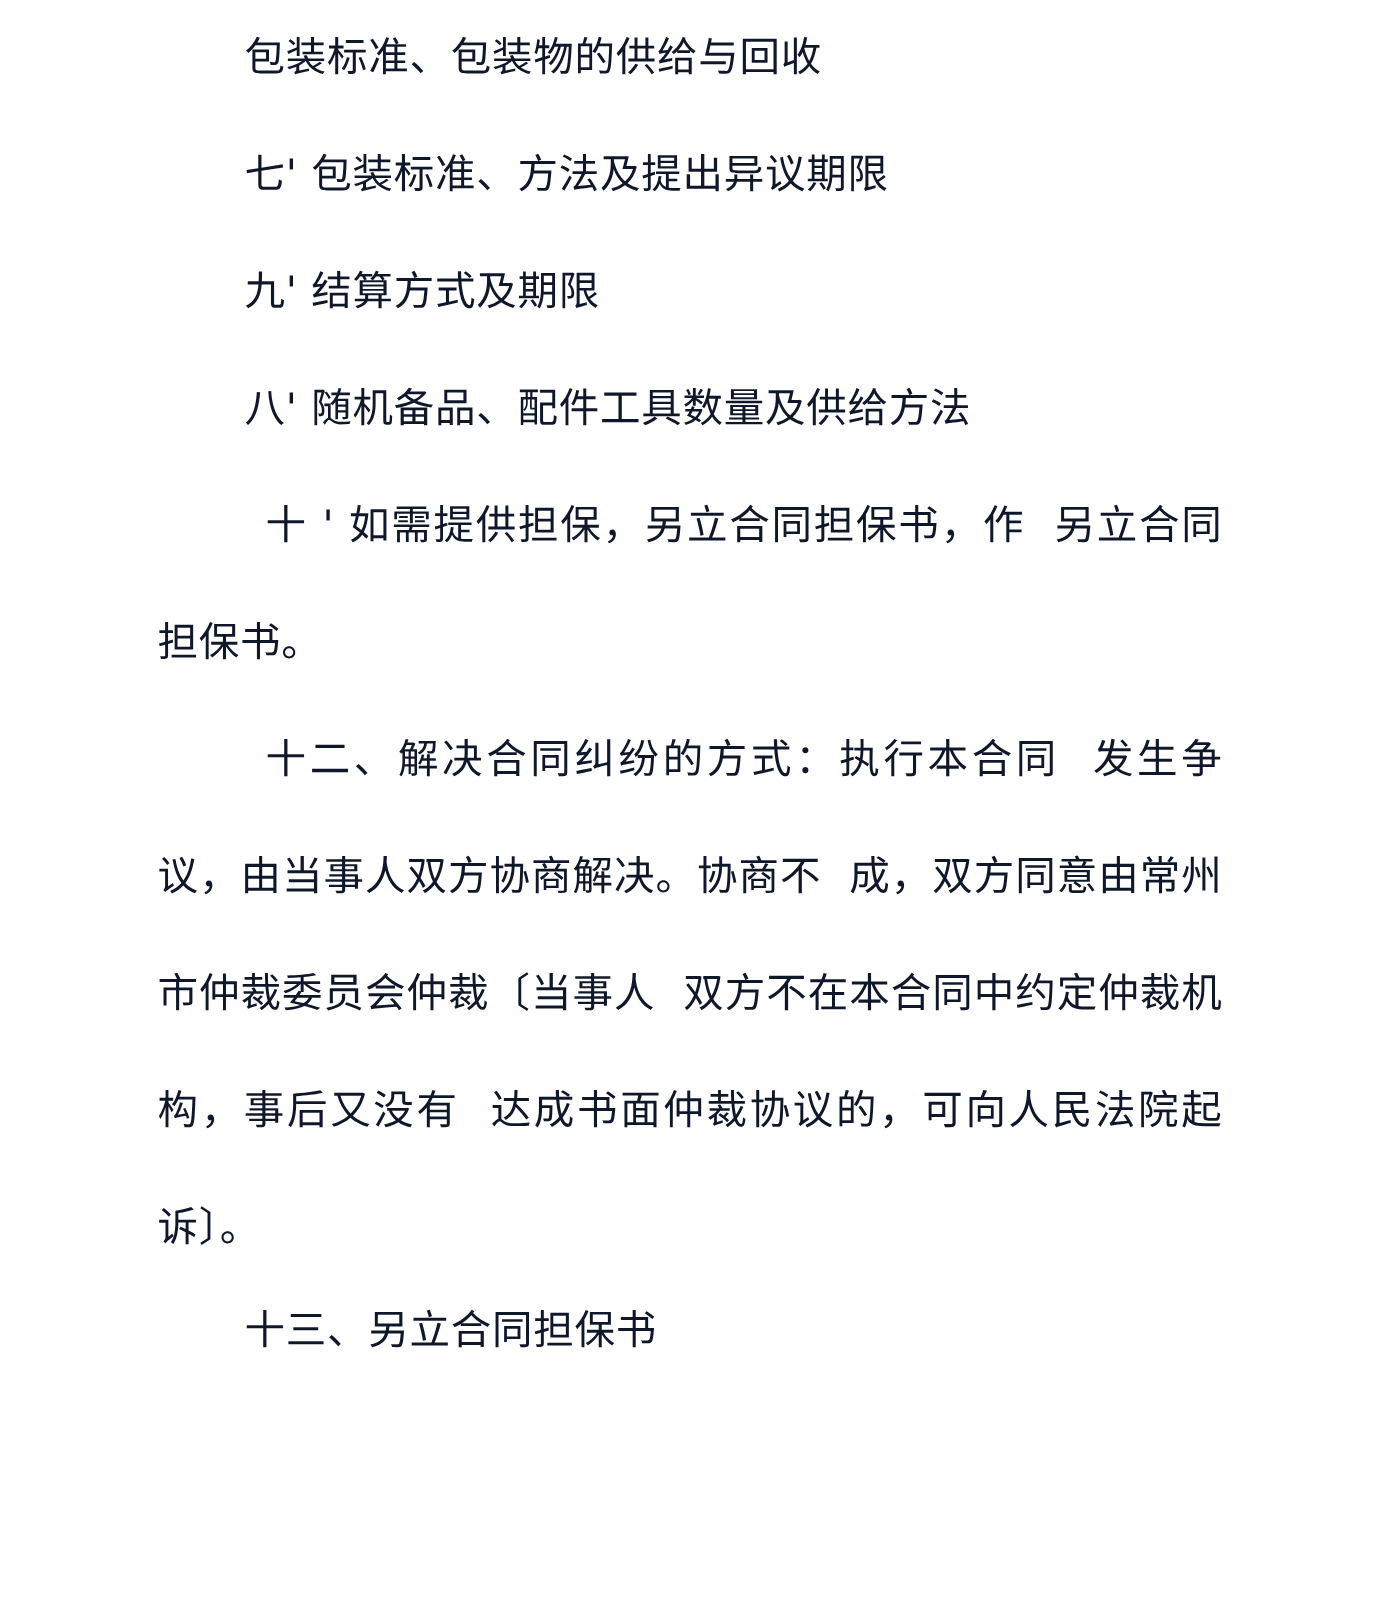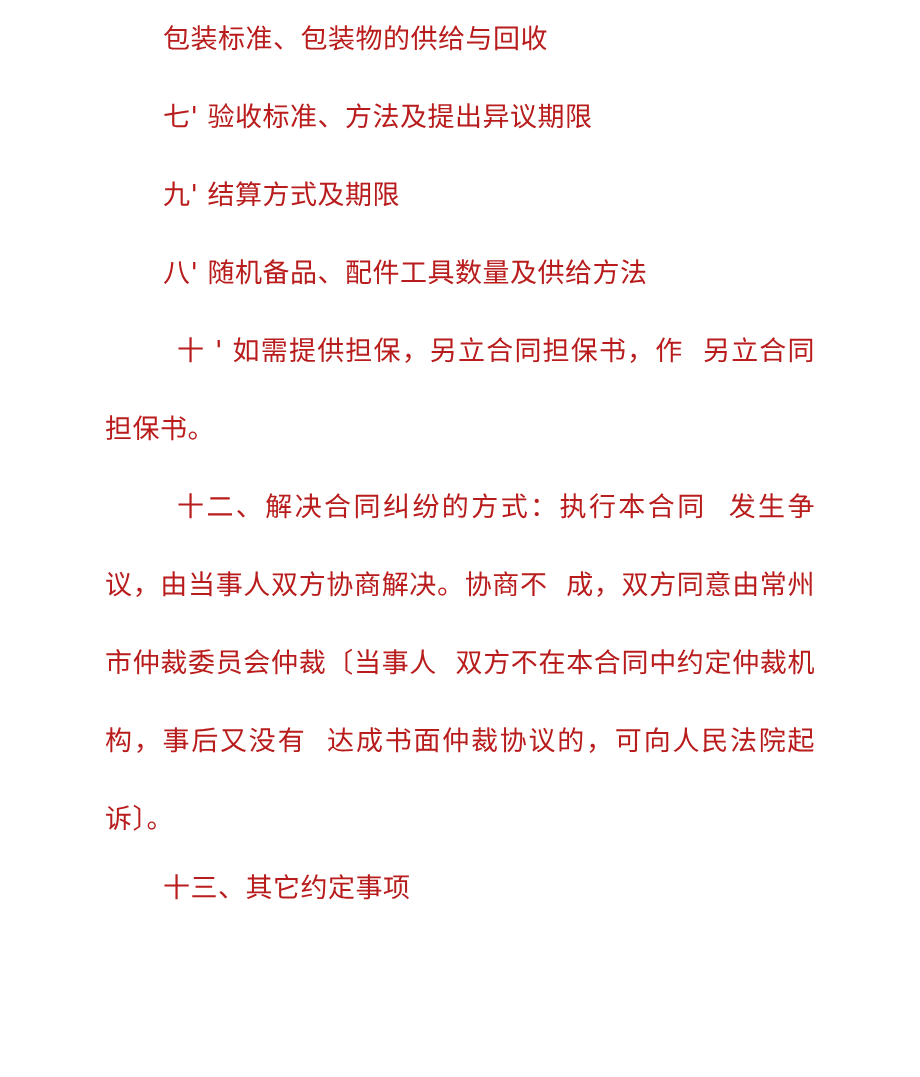--- a/index.html
+++ b/index.html
@@ -31,7 +31,7 @@
     white-space: pre-wrap;
     margin: 0;
     font-weight: 400;
-    color: #b91c1c;
+    color: #0f172a;
   }
   .indent-1 {
     text-indent: 58px;

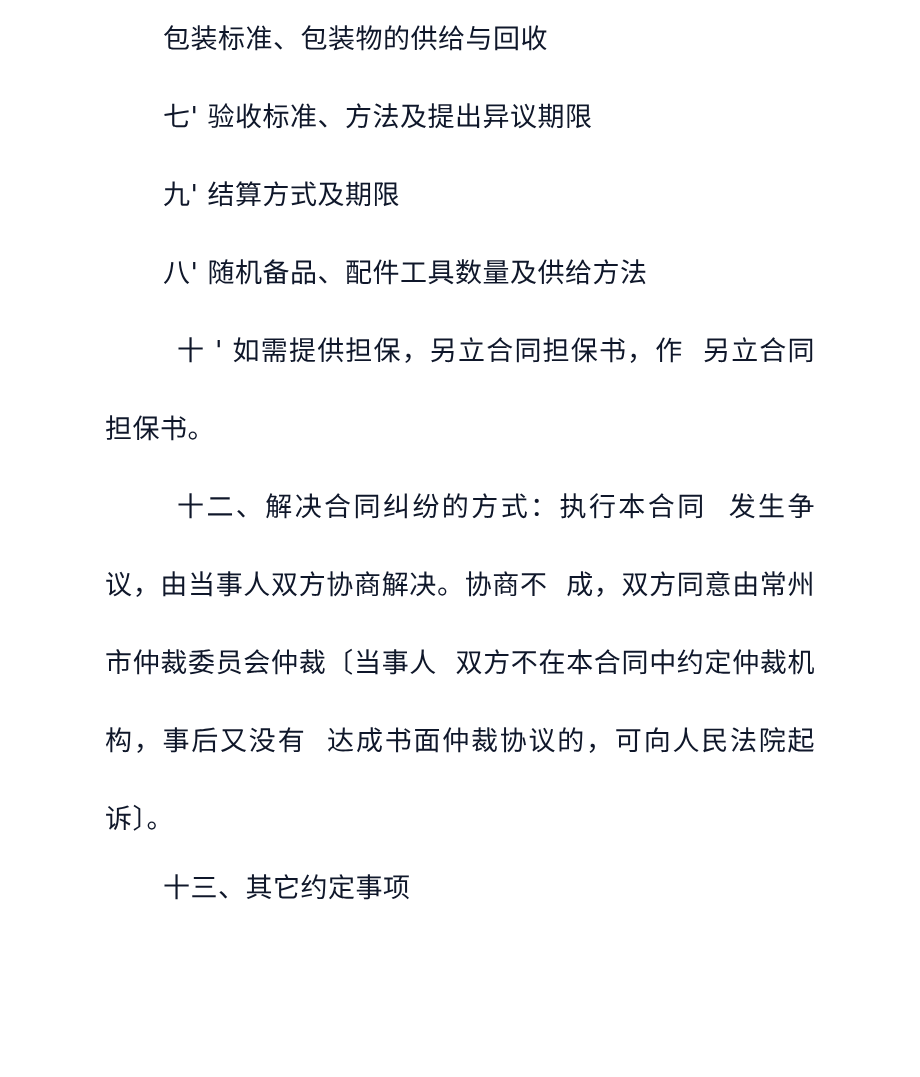--- a/index.html
+++ b/index.html
@@ -53,7 +53,7 @@
 
   <p class="para indent-1">包装标准、包装物的供给与回收</p>
 
-  <p class="para indent-1">七' 验收标准、方法及提出异议期限</p>
+  <p class="para indent-1">七' 包装标准、方法及提出异议期限</p>
 
   <p class="para indent-1">九' 结算方式及期限</p>
 

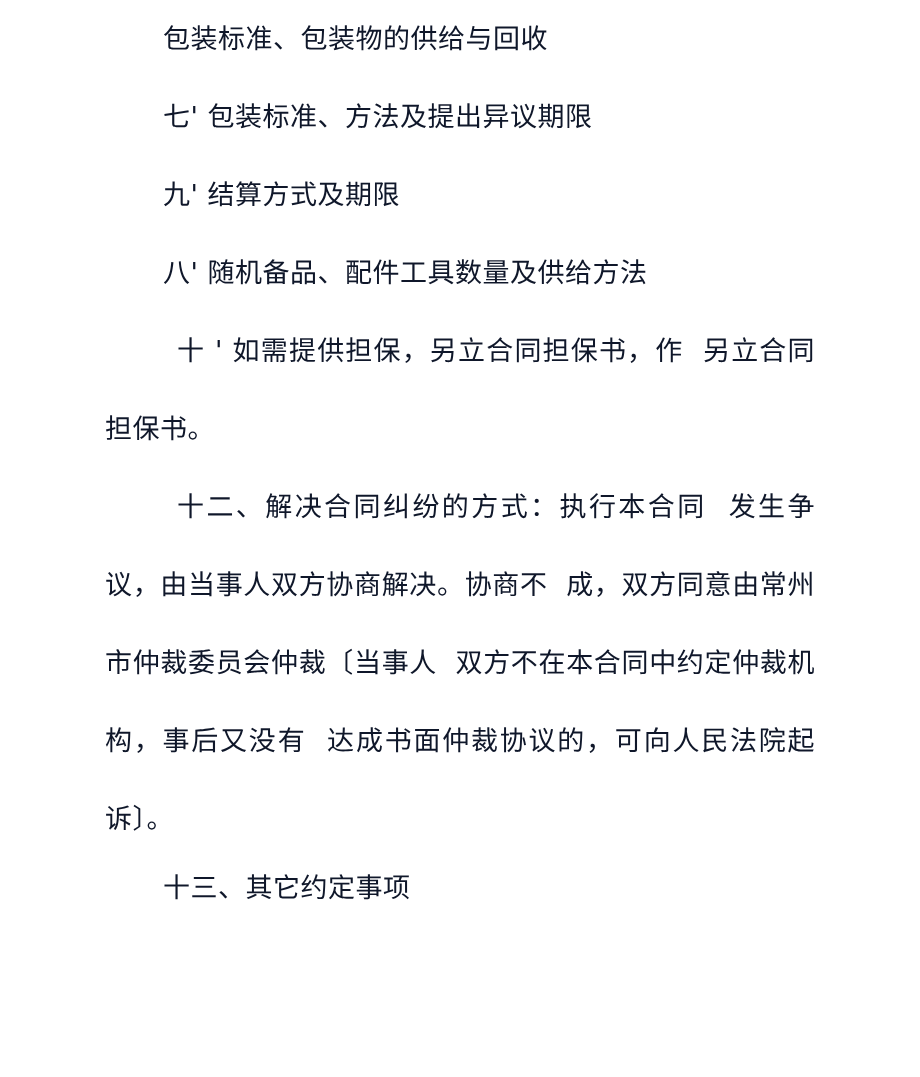--- a/index.html
+++ b/index.html
@@ -64,7 +64,7 @@
 
   <p class="para first-line">十二、解决合同纠纷的方式：执行本合同  发生争议，由当事人双方协商解决。协商不  成，双方同意由常州市仲裁委员会仲裁〔当事人  双方不在本合同中约定仲裁机构，事后又没有  达成书面仲裁协议的，可向人民法院起诉〕。</p>
 
-  <p class="para indent-1 tight">十三、其它约定事项</p>
+  <p class="para indent-1 tight">十三、另立合同担保书</p>
 
 
 </div>

